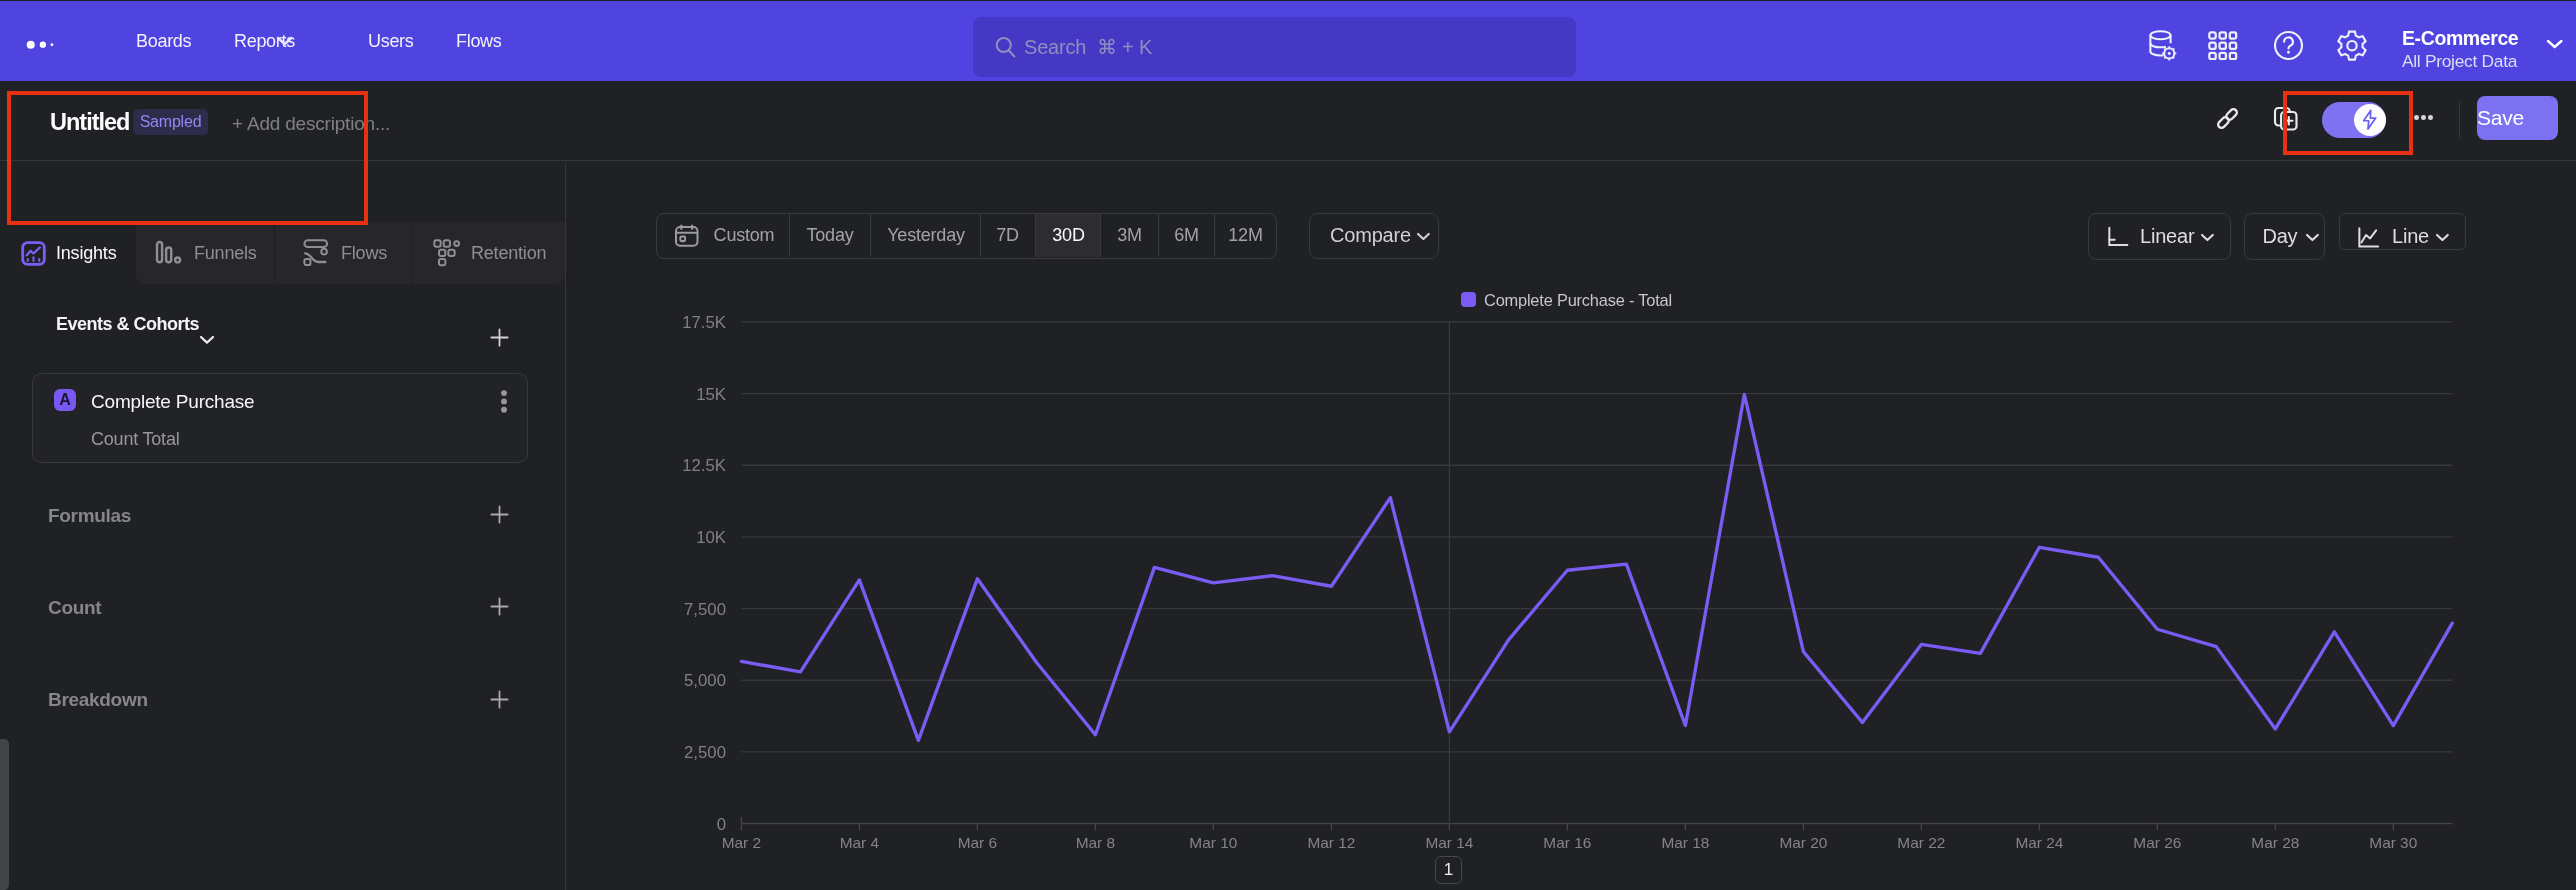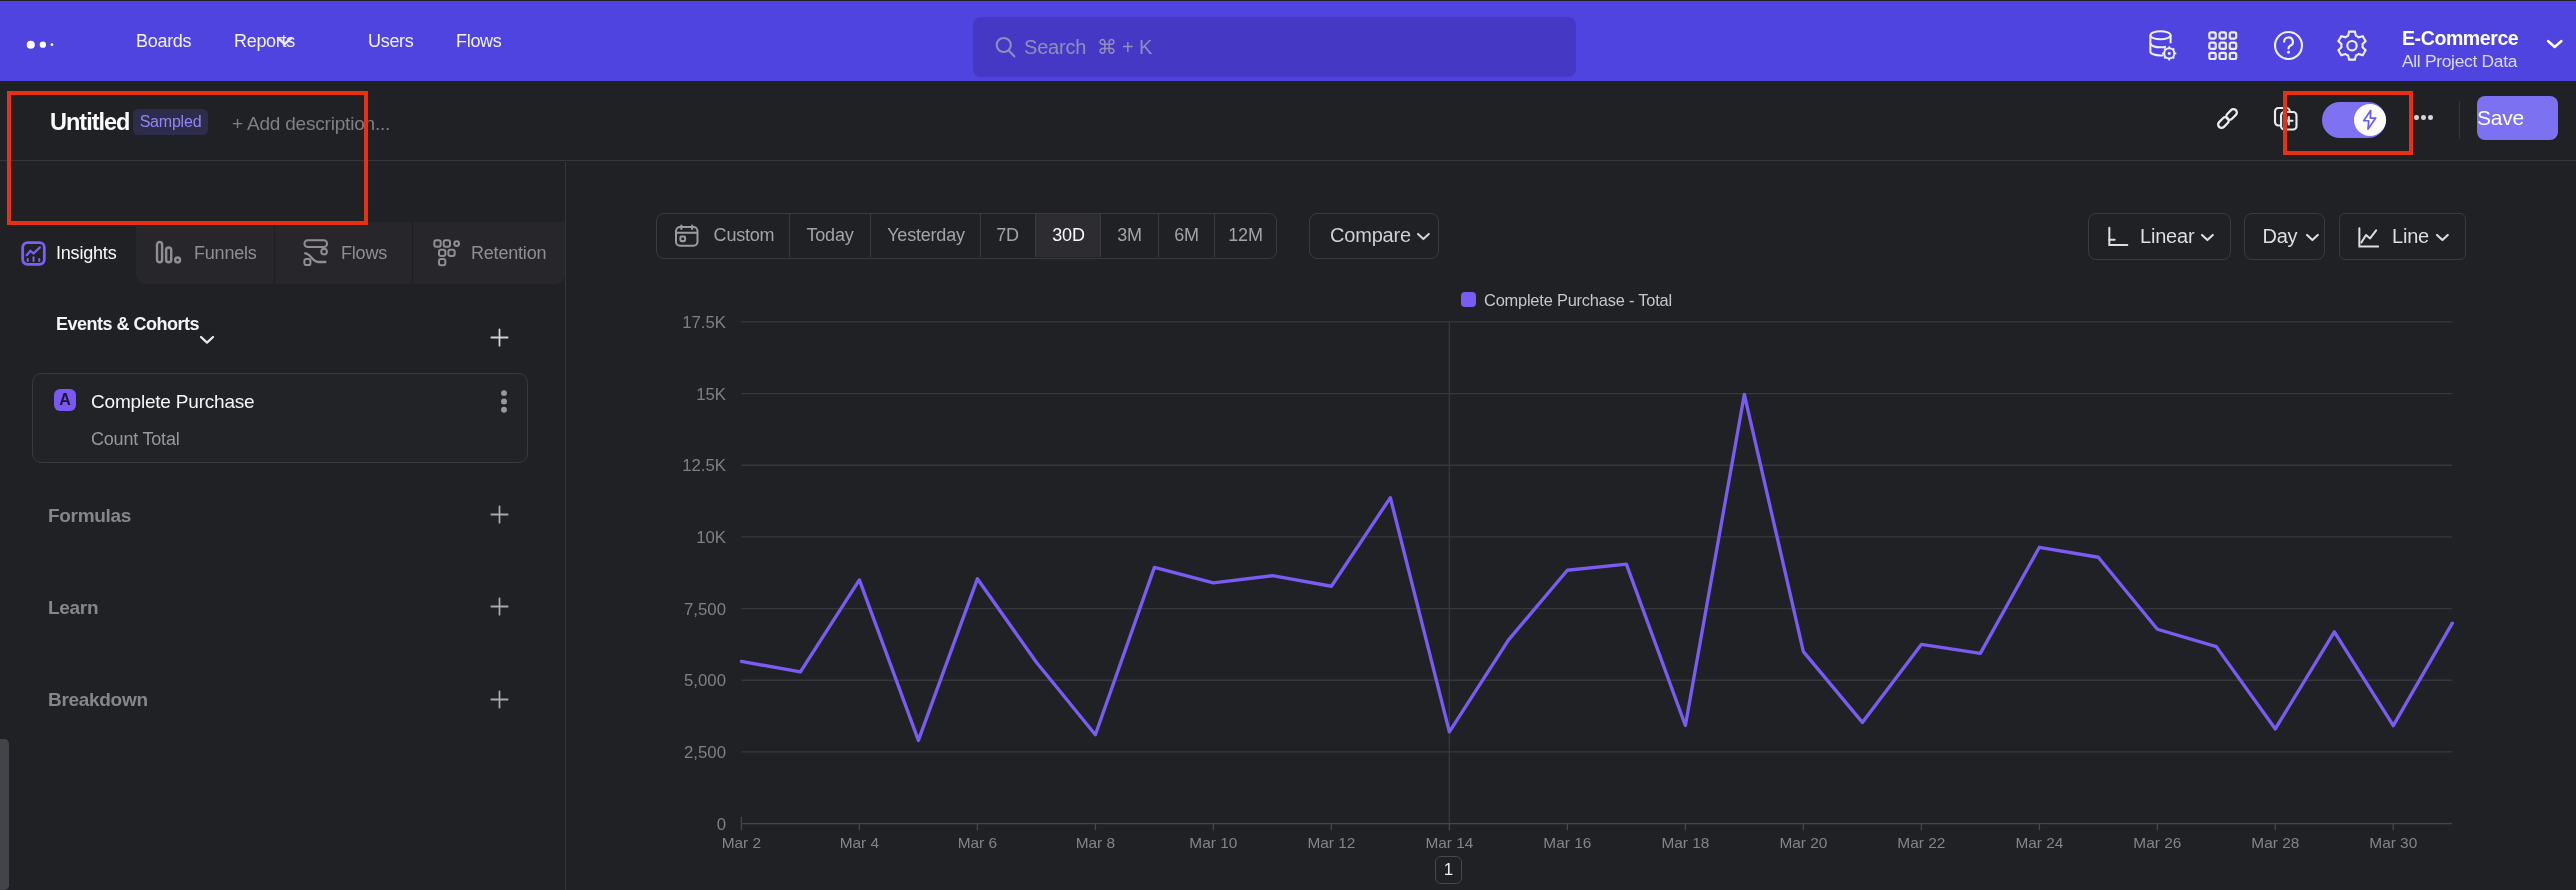--- a/index.html
+++ b/index.html
@@ -328,7 +328,7 @@
       <path d="M3 3 L11 10.5 L19 3" fill="none" stroke="#dededf" stroke-width="3.2" stroke-linecap="round" stroke-linejoin="round"></path>
     </svg>
   </div>
-  <div class="btn" style="left:2339px;top:213px;width:127px;height:47px;border-radius:6px;">
+  <div class="btn" style="left:2339px;top:213px;width:127px;height:37px;border-radius:6px;">
     <svg class="abs" style="left:16px;top:10.7px" width="25.5" height="25.5" viewBox="0 0 38 38">
       <path d="M5 5 V32 H33" fill="none" stroke="#dededf" stroke-width="3" stroke-linecap="round"></path>
       <path d="M8 26 L15 15 L21 20 L30 8" fill="none" stroke="#dededf" stroke-width="3" stroke-linecap="round" stroke-linejoin="round"></path>

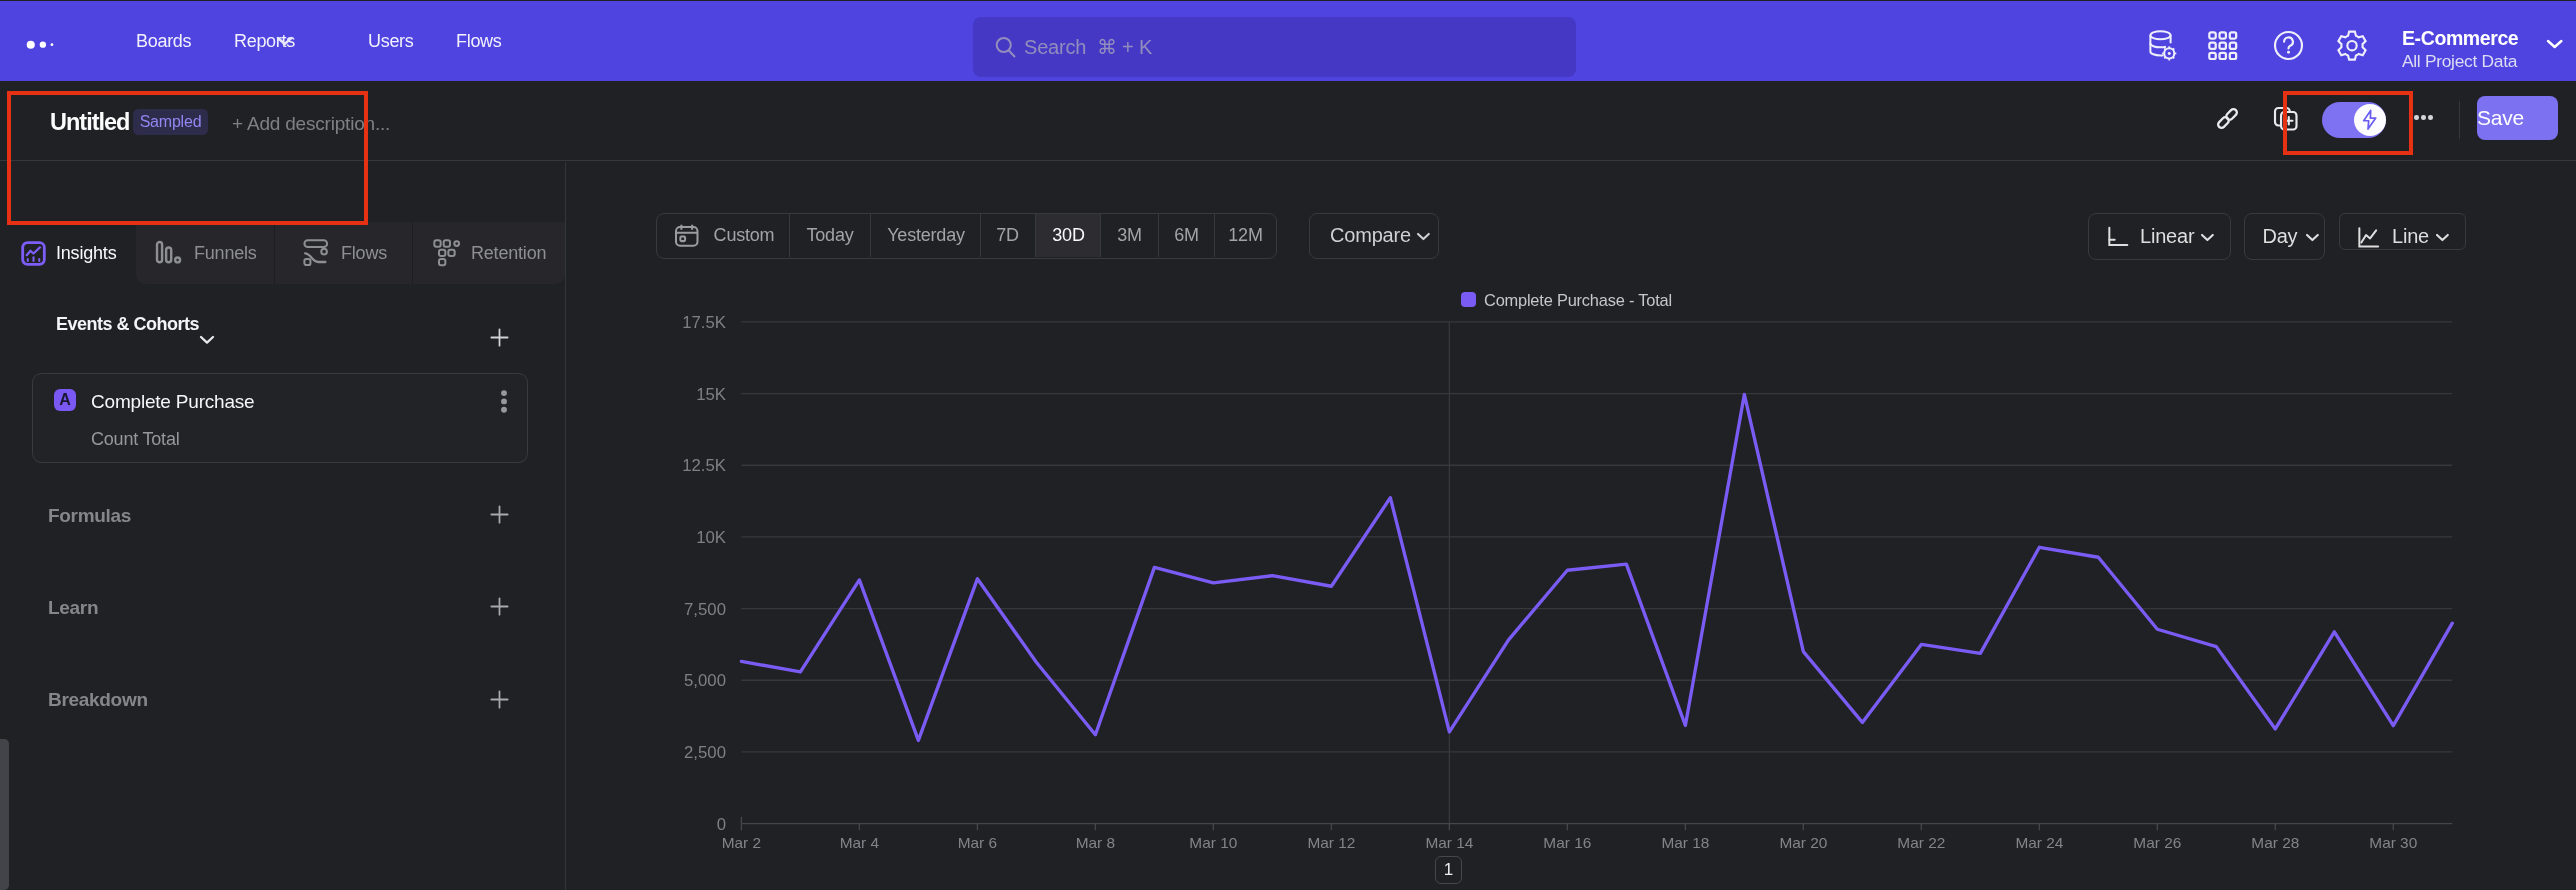--- a/index.html
+++ b/index.html
@@ -243,7 +243,7 @@
     <svg class="plus" style="top:343px" viewBox="0 0 28 28">
       <path d="M14 2 V26 M2 14 H26" stroke="#a9a9ae" stroke-width="2.6" stroke-linecap="round"></path>
     </svg>
-    <div class="sidemuted" style="top:435px;">Learn</div>
+    <div class="sidemuted" style="top:435px;">Count</div>
     <svg class="plus" style="top:435px" viewBox="0 0 28 28">
       <path d="M14 2 V26 M2 14 H26" stroke="#a9a9ae" stroke-width="2.6" stroke-linecap="round"></path>
     </svg>

